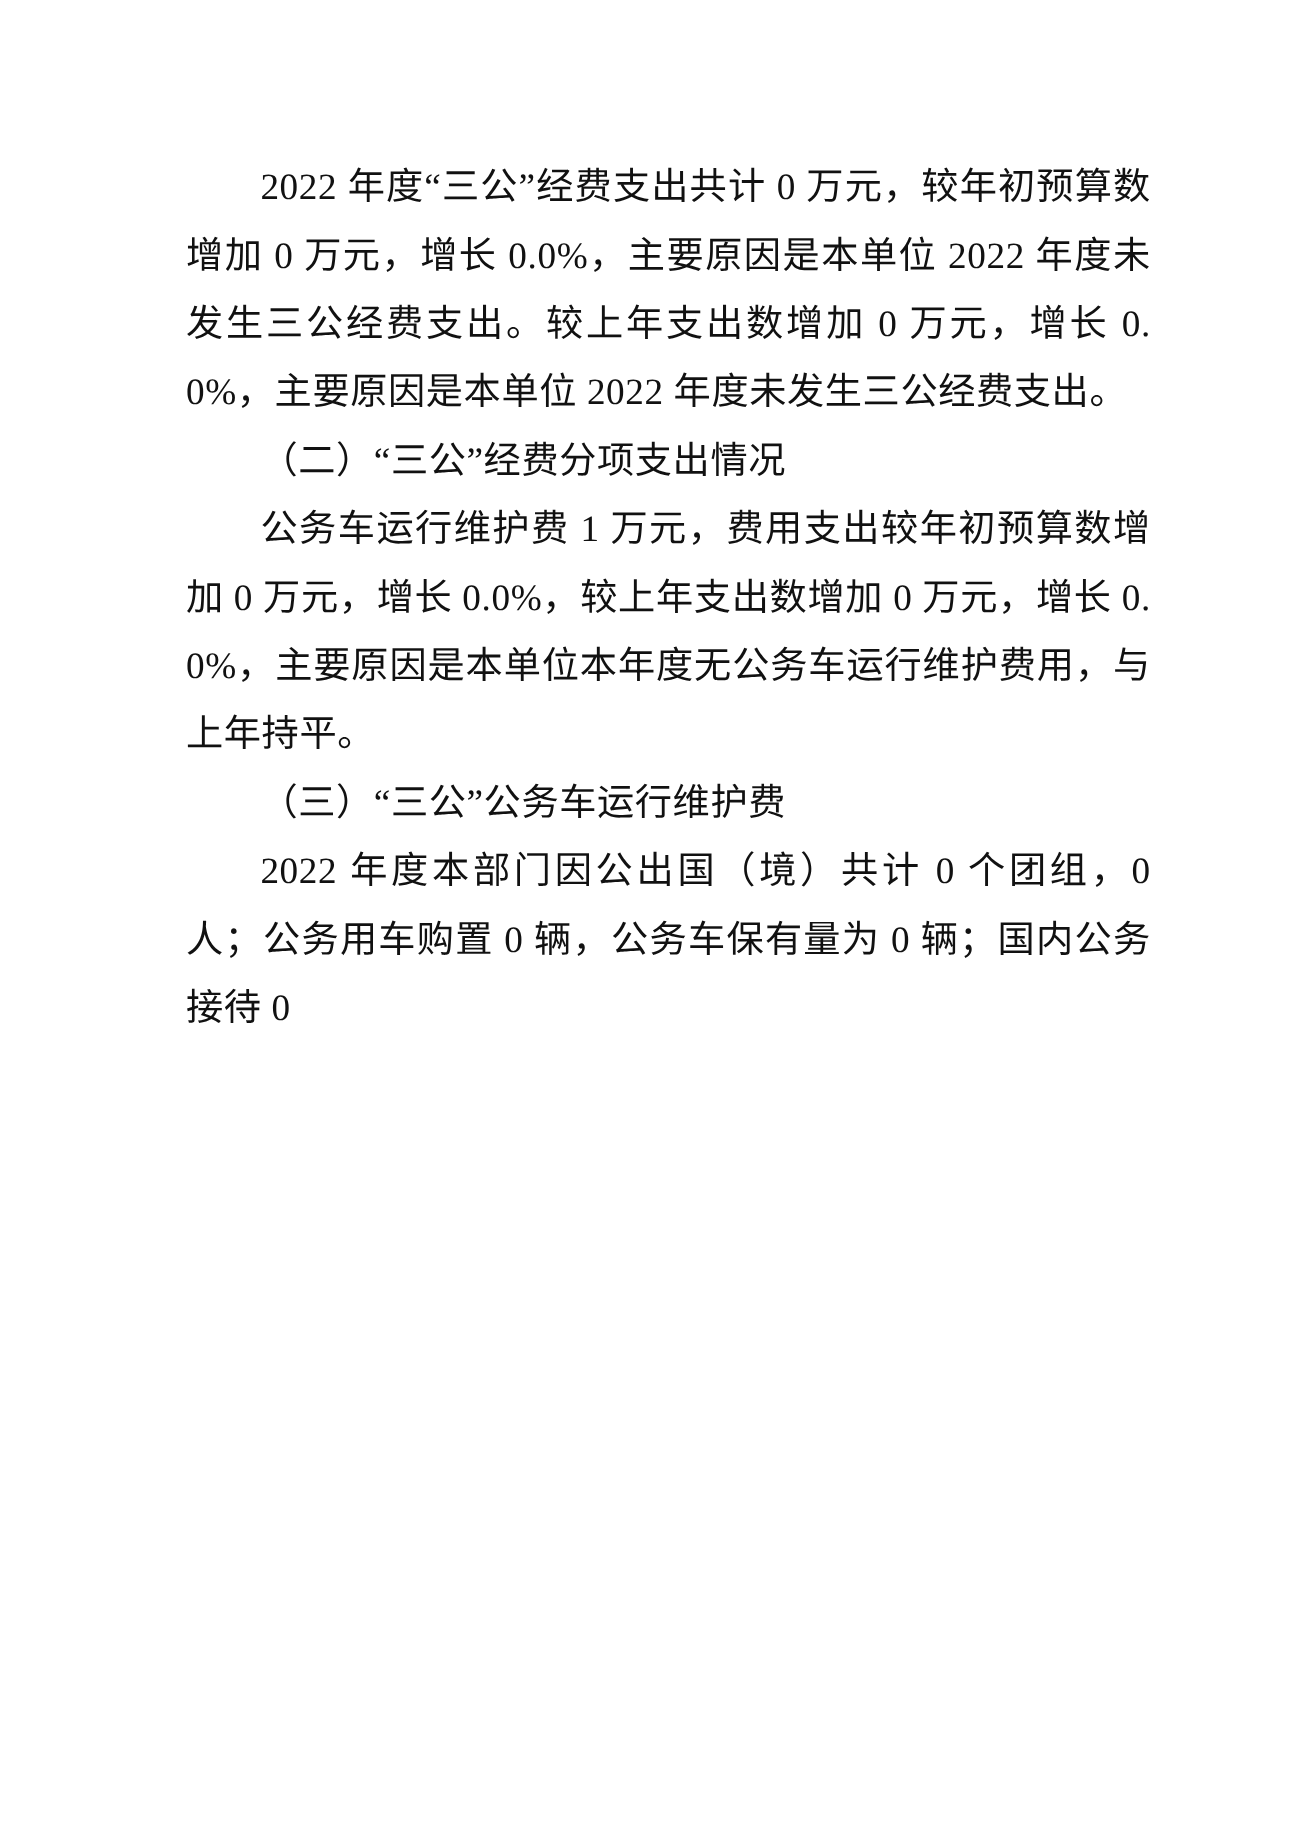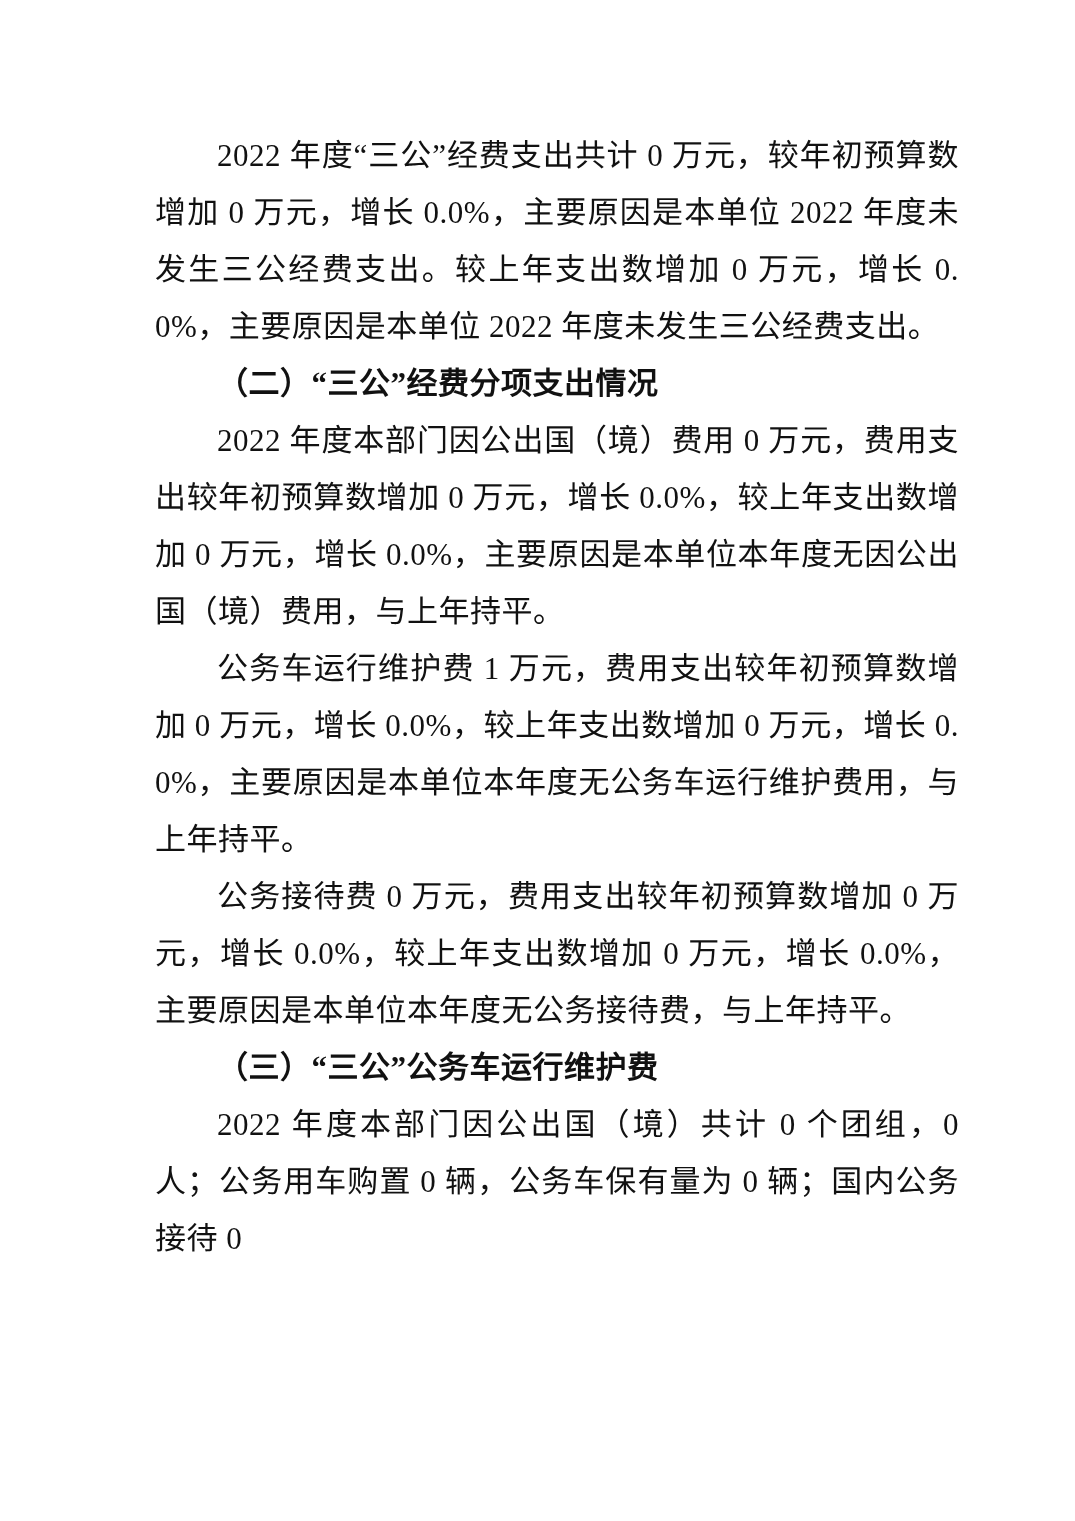--- a/index.html
+++ b/index.html
@@ -33,7 +33,7 @@
     letter-spacing: 0.5px;
   }
   .doc-body p.heading {
-    font-weight: bold;
+    font-weight: normal;
     text-align: left;
   }
 </style>

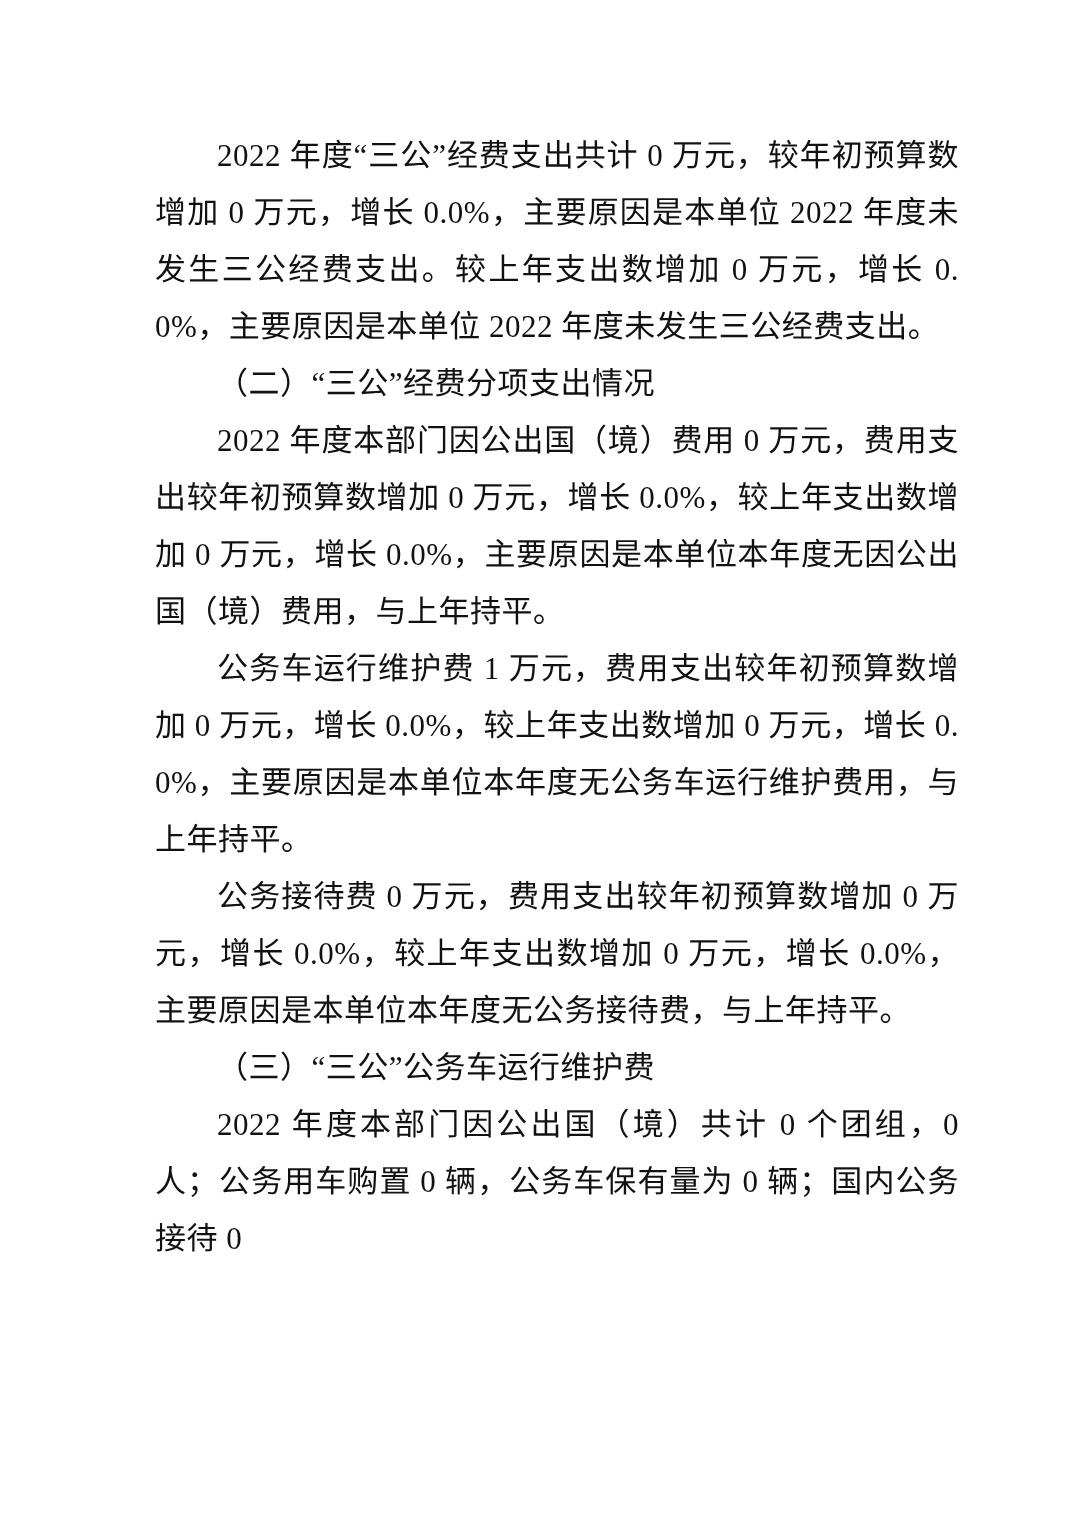--- a/index.html
+++ b/index.html
@@ -44,7 +44,6 @@
   <div class="doc-body">
     <p>2022 年度“三公”经费支出共计 0 万元，较年初预算数增加 0 万元，增长 0.0%，主要原因是本单位 2022 年度未发生三公经费支出。较上年支出数增加 0 万元，增长 0.0%，主要原因是本单位 2022 年度未发生三公经费支出。</p>
     <p class="heading">（二）“三公”经费分项支出情况</p>
-    <p>2022 年度本部门因公出国（境）费用 0 万元，费用支出较年初预算数增加 0 万元，增长 0.0%，较上年支出数增加 0 万元，增长 0.0%，主要原因是本单位本年度无因公出国（境）费用，与上年持平。</p>
     <p>公务车运行维护费 1 万元，费用支出较年初预算数增加 0 万元，增长 0.0%，较上年支出数增加 0 万元，增长 0.0%，主要原因是本单位本年度无公务车运行维护费用，与上年持平。</p>
     <p>公务接待费 0 万元，费用支出较年初预算数增加 0 万元，增长 0.0%，较上年支出数增加 0 万元，增长 0.0%，主要原因是本单位本年度无公务接待费，与上年持平。</p>
     <p class="heading">（三）“三公”公务车运行维护费</p>

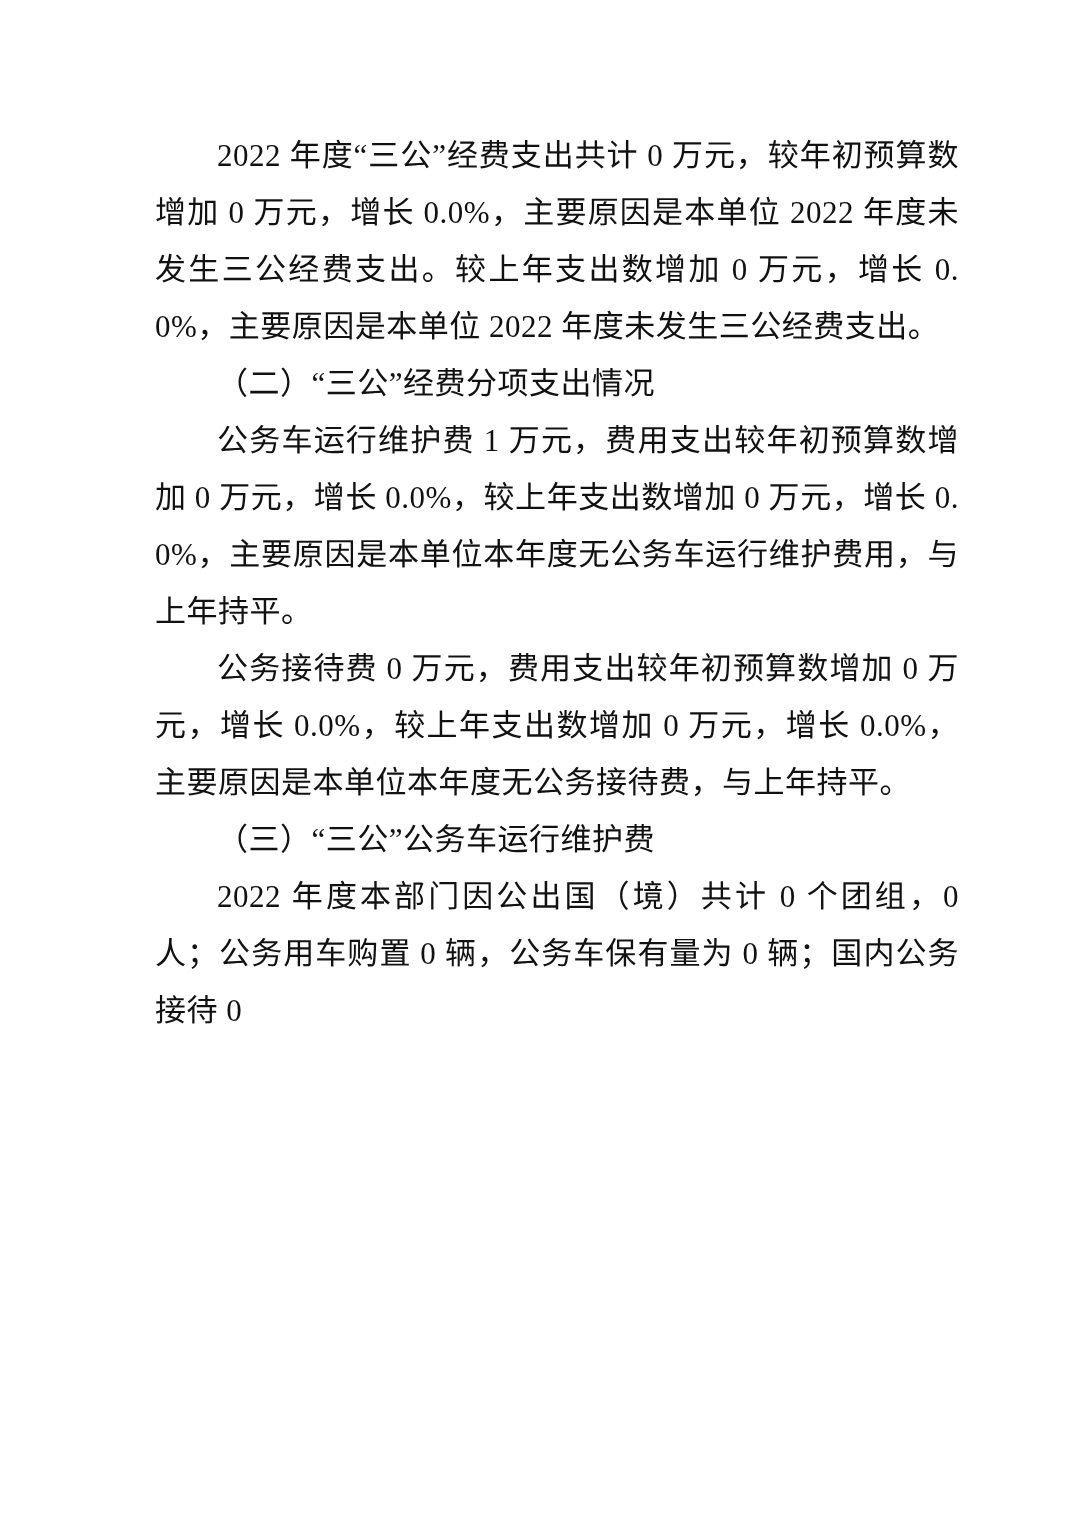--- a/index.html
+++ b/index.html
@@ -45,7 +45,6 @@
     <p>2022 年度“三公”经费支出共计 0 万元，较年初预算数增加 0 万元，增长 0.0%，主要原因是本单位 2022 年度未发生三公经费支出。较上年支出数增加 0 万元，增长 0.0%，主要原因是本单位 2022 年度未发生三公经费支出。</p>
     <p class="heading">（二）“三公”经费分项支出情况</p>
     <p>公务车运行维护费 1 万元，费用支出较年初预算数增加 0 万元，增长 0.0%，较上年支出数增加 0 万元，增长 0.0%，主要原因是本单位本年度无公务车运行维护费用，与上年持平。</p>
-    <p>公务接待费 0 万元，费用支出较年初预算数增加 0 万元，增长 0.0%，较上年支出数增加 0 万元，增长 0.0%，主要原因是本单位本年度无公务接待费，与上年持平。</p>
     <p class="heading">（三）“三公”公务车运行维护费</p>
     <p>2022 年度本部门因公出国（境）共计 0 个团组，0 人；公务用车购置 0 辆，公务车保有量为 0 辆；国内公务接待 0</p>
   </div>

